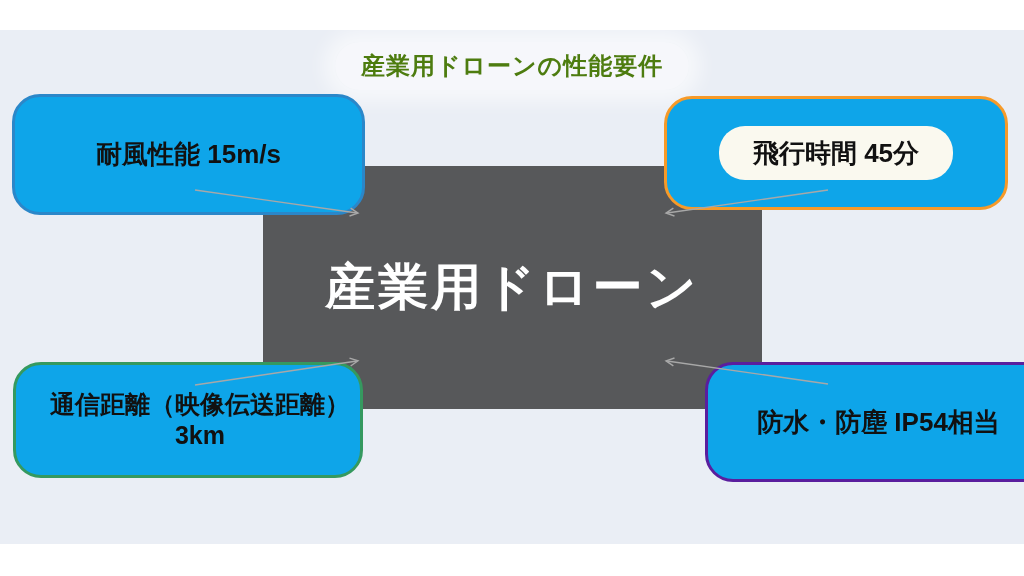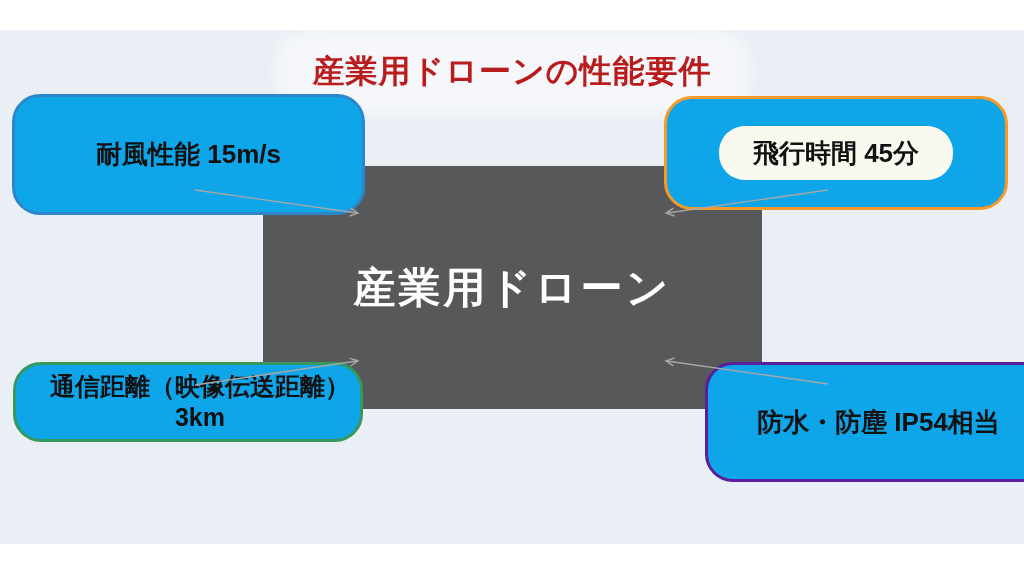--- a/index.html
+++ b/index.html
@@ -25,7 +25,7 @@
     background: rgba(255,255,255,0.55);
     border-radius: 24px;
     box-shadow: 0 0 18px 12px rgba(255,255,255,0.55);
-    font-size: 32px; font-weight: bold; color: #b91c1c;
+    font-size: 24px; font-weight: bold; color: #4d7c0f;
     letter-spacing: 1px; white-space: nowrap;
   }
 

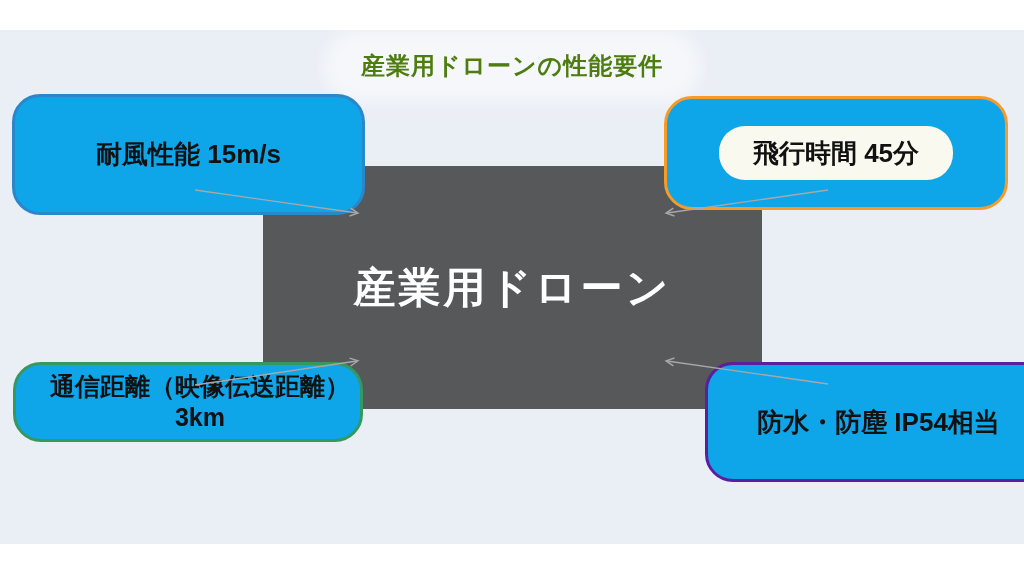--- a/index.html
+++ b/index.html
@@ -35,7 +35,7 @@
     display: flex; align-items: center; justify-content: center;
   }
   .center-node .center-label {
-    color: #ffffff; font-size: 42px; font-weight: bold;
+    color: #ffffff; font-size: 50px; font-weight: bold;
     letter-spacing: 3px; white-space: nowrap;
   }
 

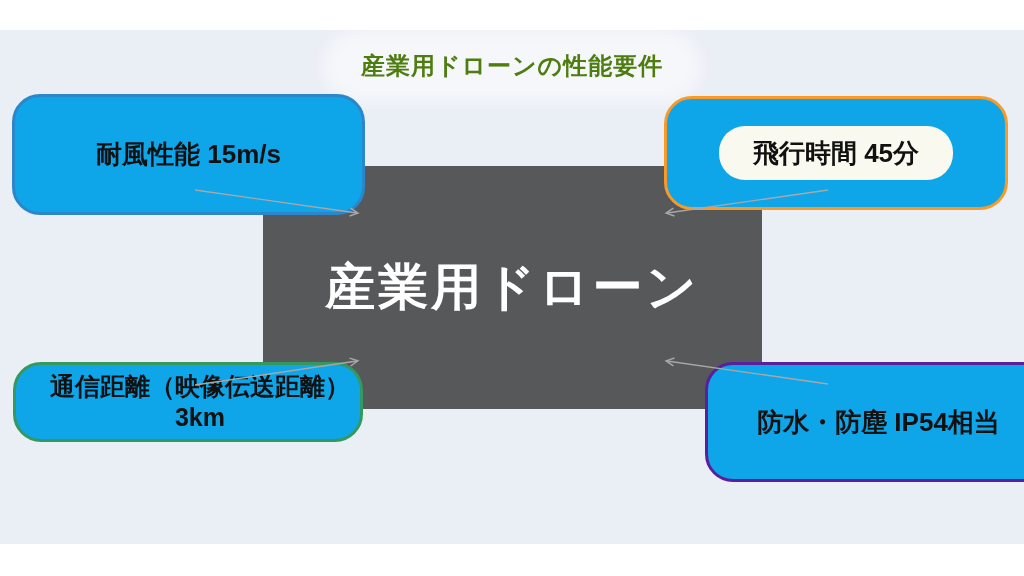--- a/index.html
+++ b/index.html
@@ -52,7 +52,7 @@
   }
   .callout-wind   { left: 12px;  top: 94px;  width: 353px; height: 121px; }
   .callout-flight { left: 664px; top: 96px;  width: 344px; height: 114px; }
-  .callout-comm   { left: 13px;  top: 362px; width: 350px; height: 80px; padding-left: 24px; }
+  .callout-comm   { left: 13px;  top: 362px; width: 350px; height: 116px; padding-left: 24px; }
   .callout-comm .label { font-size: 25px; white-space: normal; }
   .callout-dust   { left: 662px; top: 362px; width: 347px; height: 120px; margin-left: 43px; }
 

